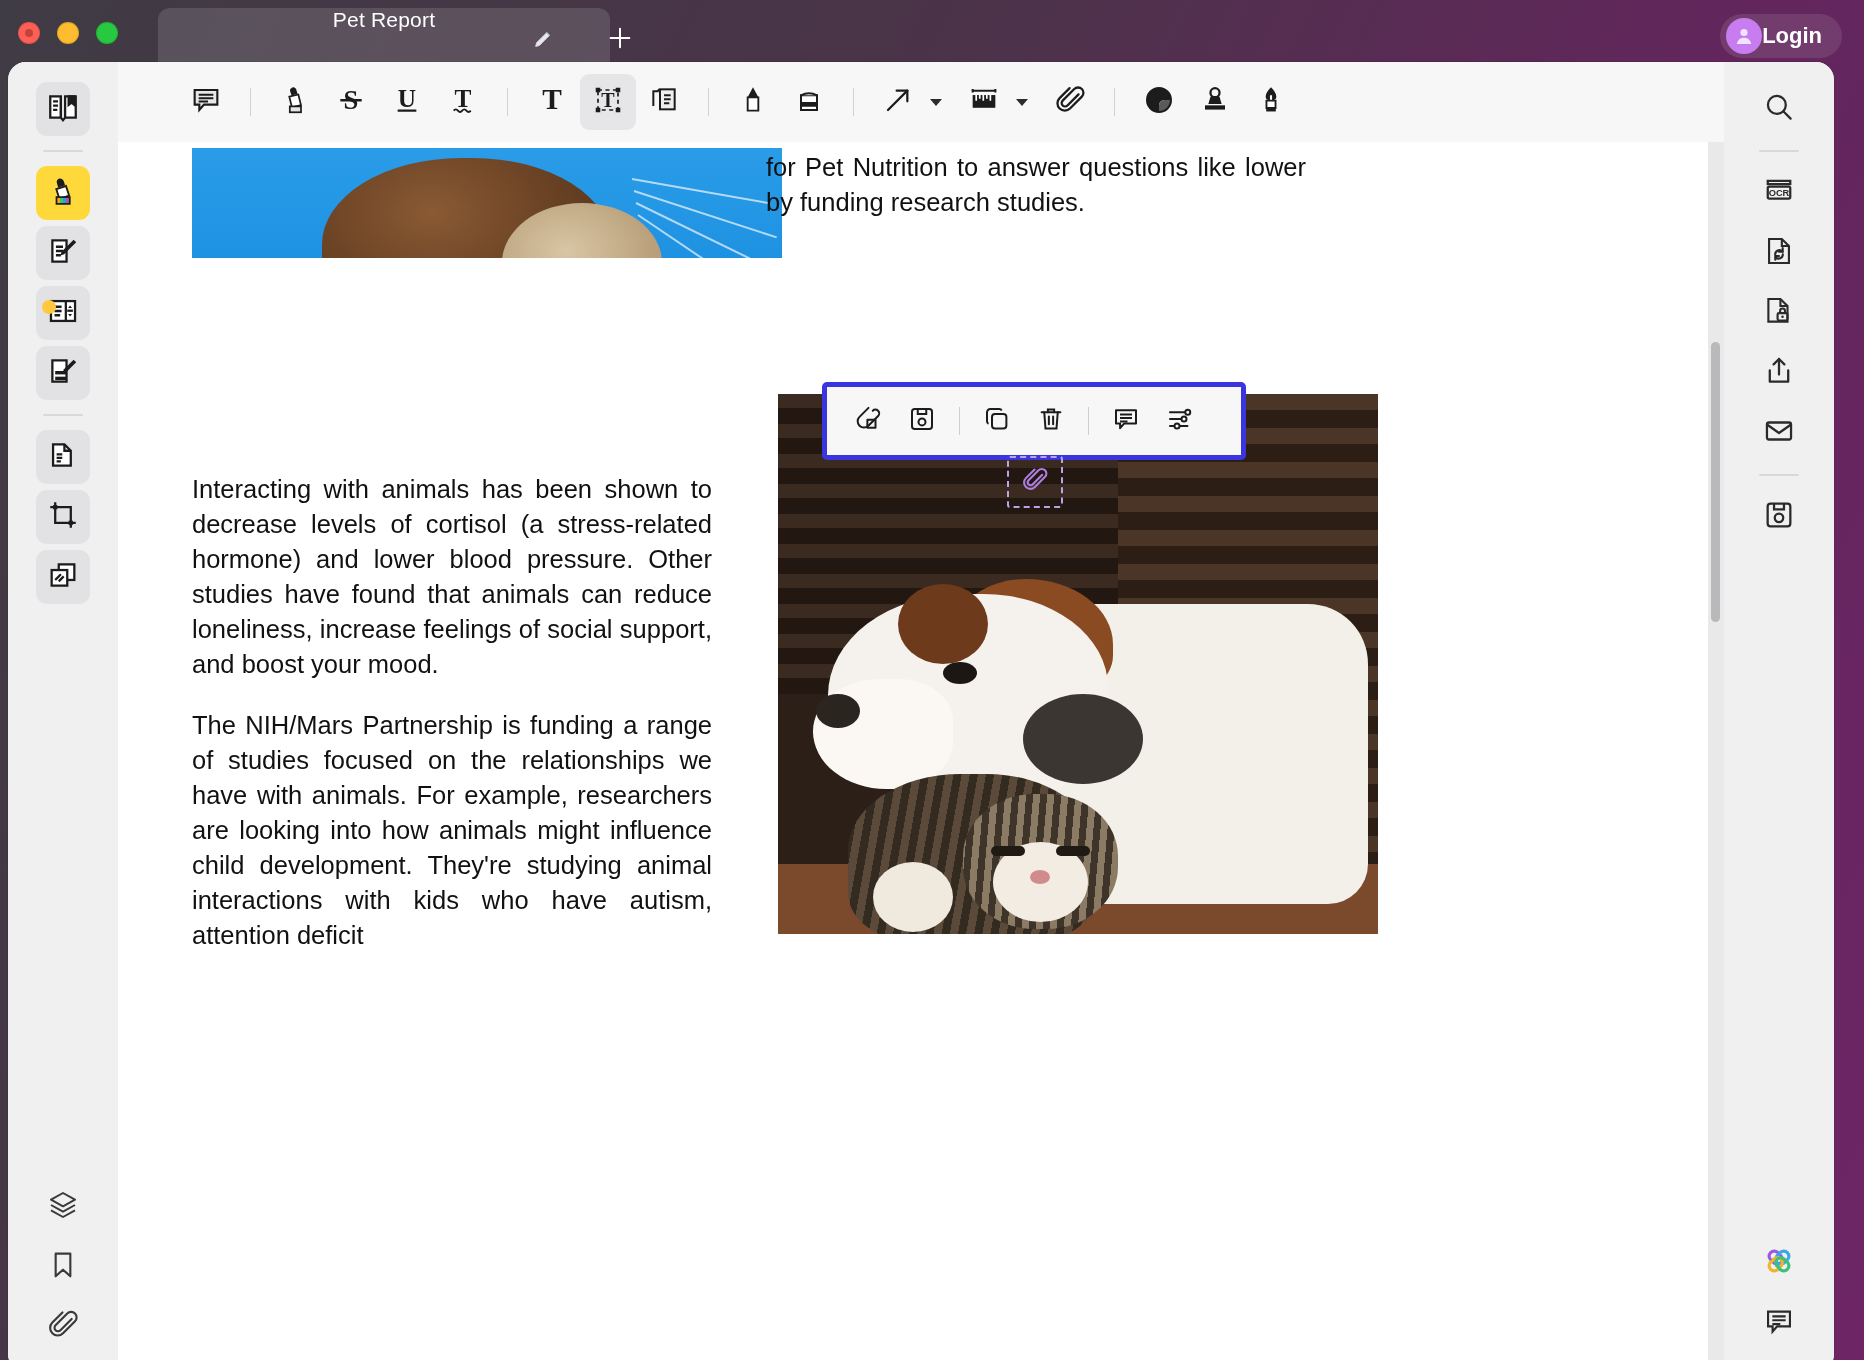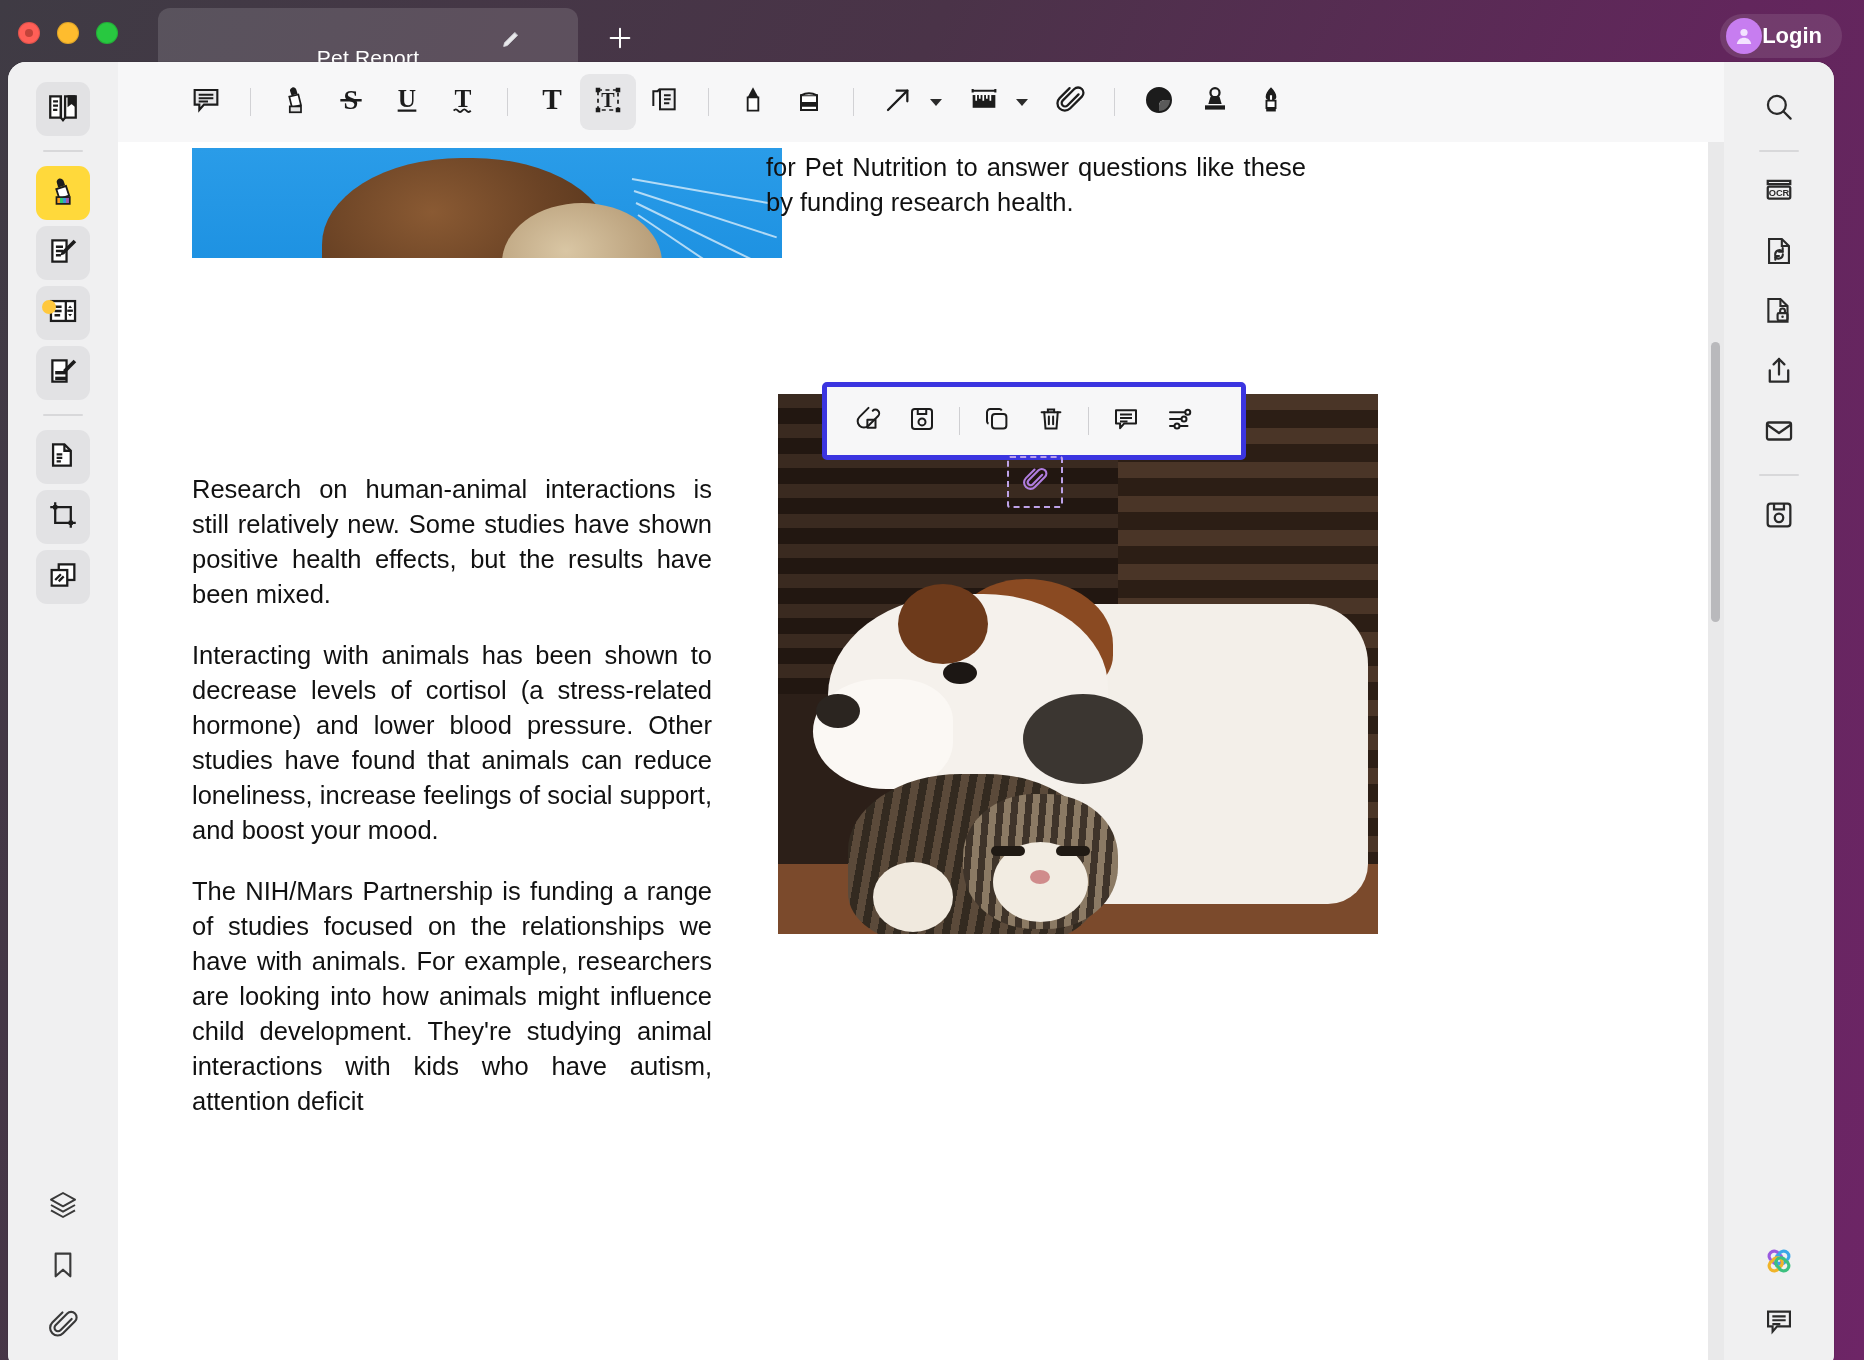--- a/index.html
+++ b/index.html
@@ -22,10 +22,10 @@
   .tl-red::after{content:"";position:absolute;left:7px;top:7px;width:8px;height:8px;border-radius:50%;background:#8f2b23;opacity:.55;}
 
   #tab{
-    position:absolute;left:158px;top:8px;width:420px;height:62px;
+    position:absolute;left:158px;top:8px;width:452px;height:62px;
     background:rgba(255,255,255,.13);
     border-radius:12px 12px 0 0;
-    display:flex;align-items:flex-end;justify-content:center;
+    display:flex;align-items:flex-start;justify-content:center;
   }
   #tab-title{color:#ffffff;font-size:21px;letter-spacing:.2px;}
   #tab-edit{position:absolute;right:56px;top:21px;width:22px;height:22px;}

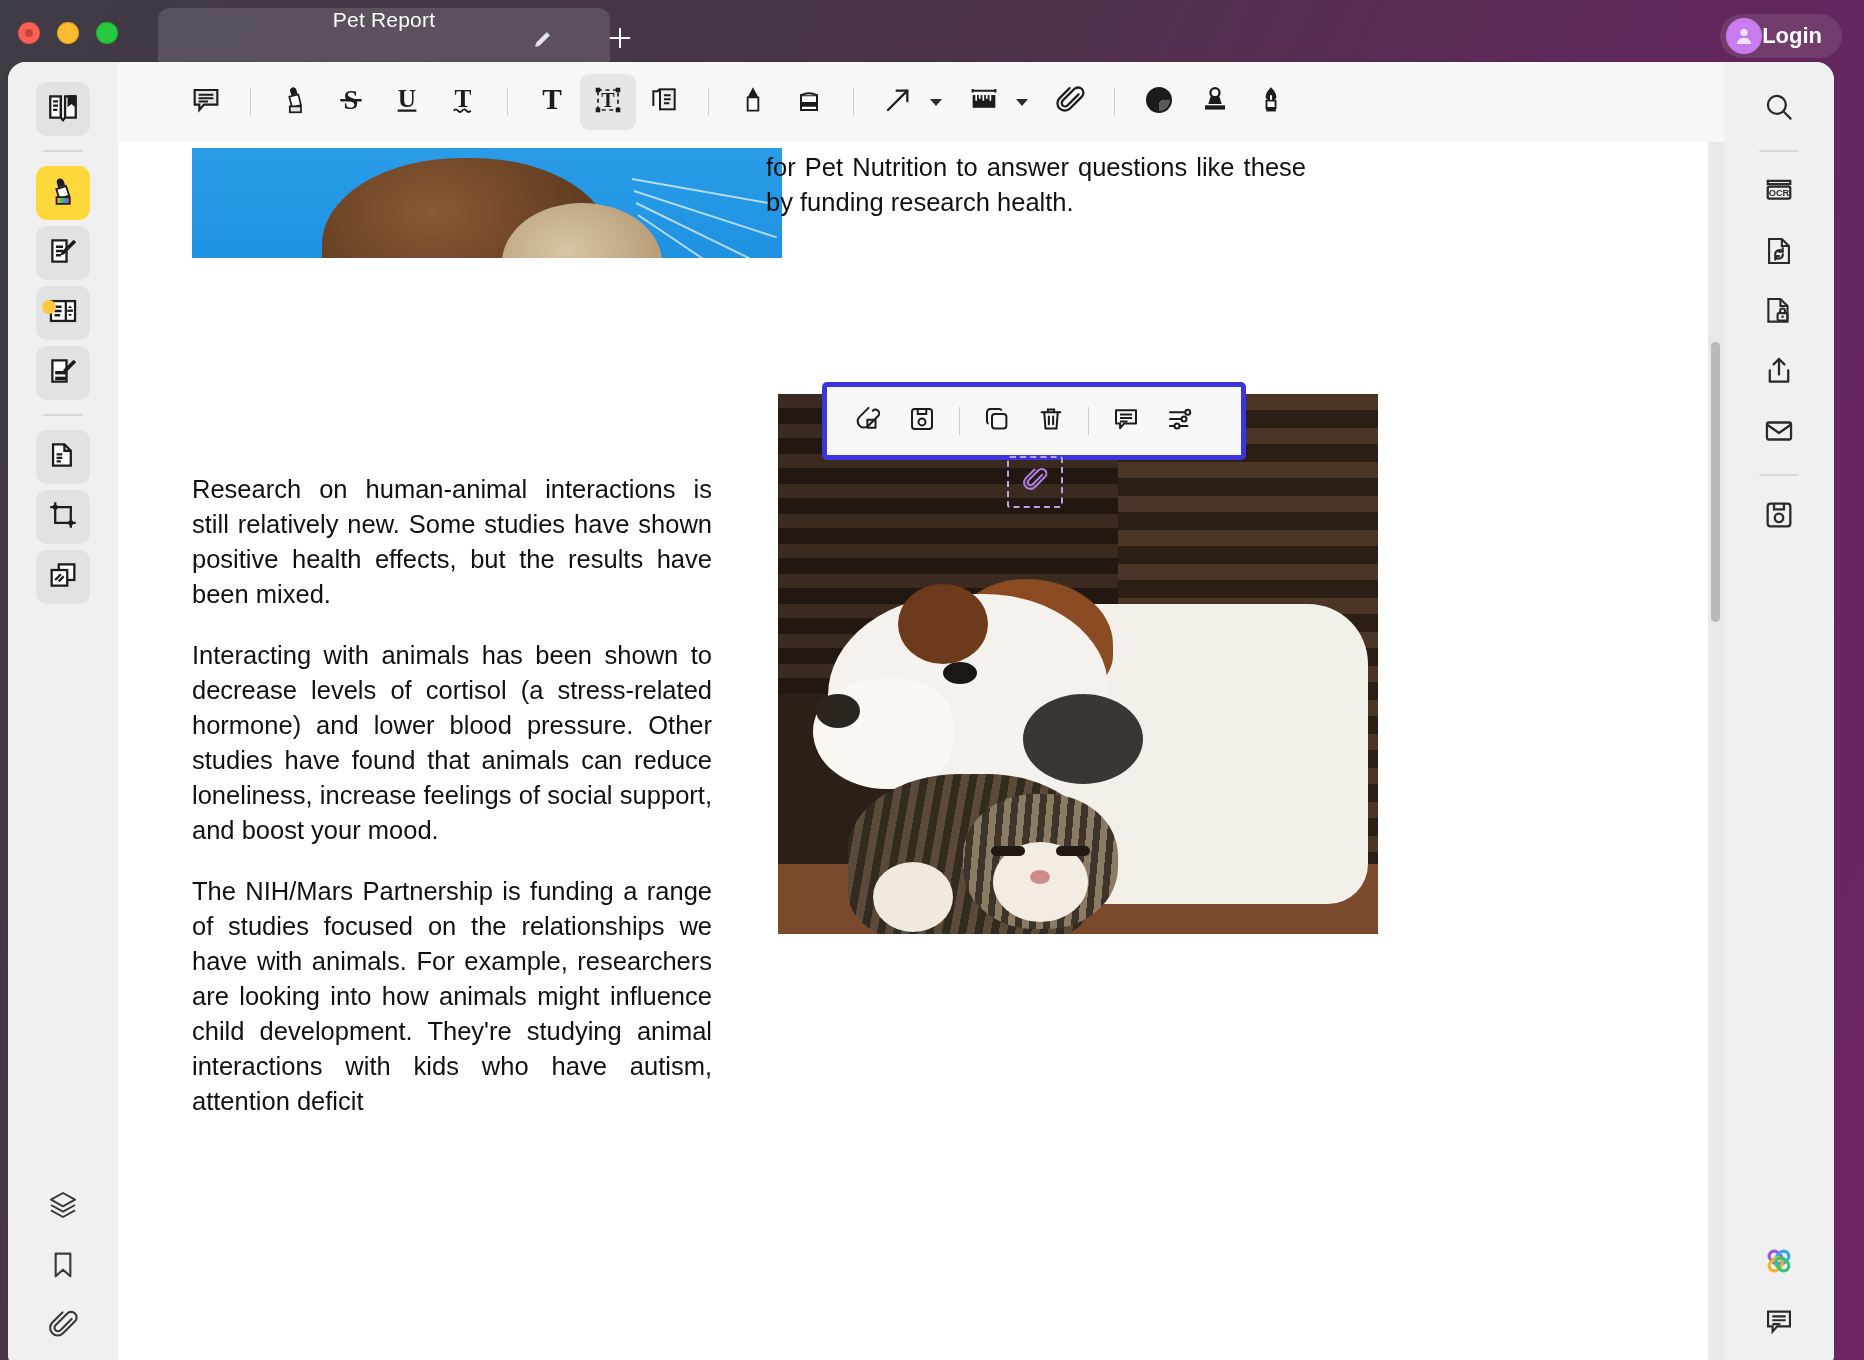--- a/index.html
+++ b/index.html
@@ -627,7 +627,7 @@
           </div>
 
           <div id="para-top">
-            <p class="doc">for Pet Nutrition to answer questions like these by funding research health.</p>
+            <p class="doc">for Pet Nutrition to answer questions like lower by funding research studies.</p>
           </div>
 
 

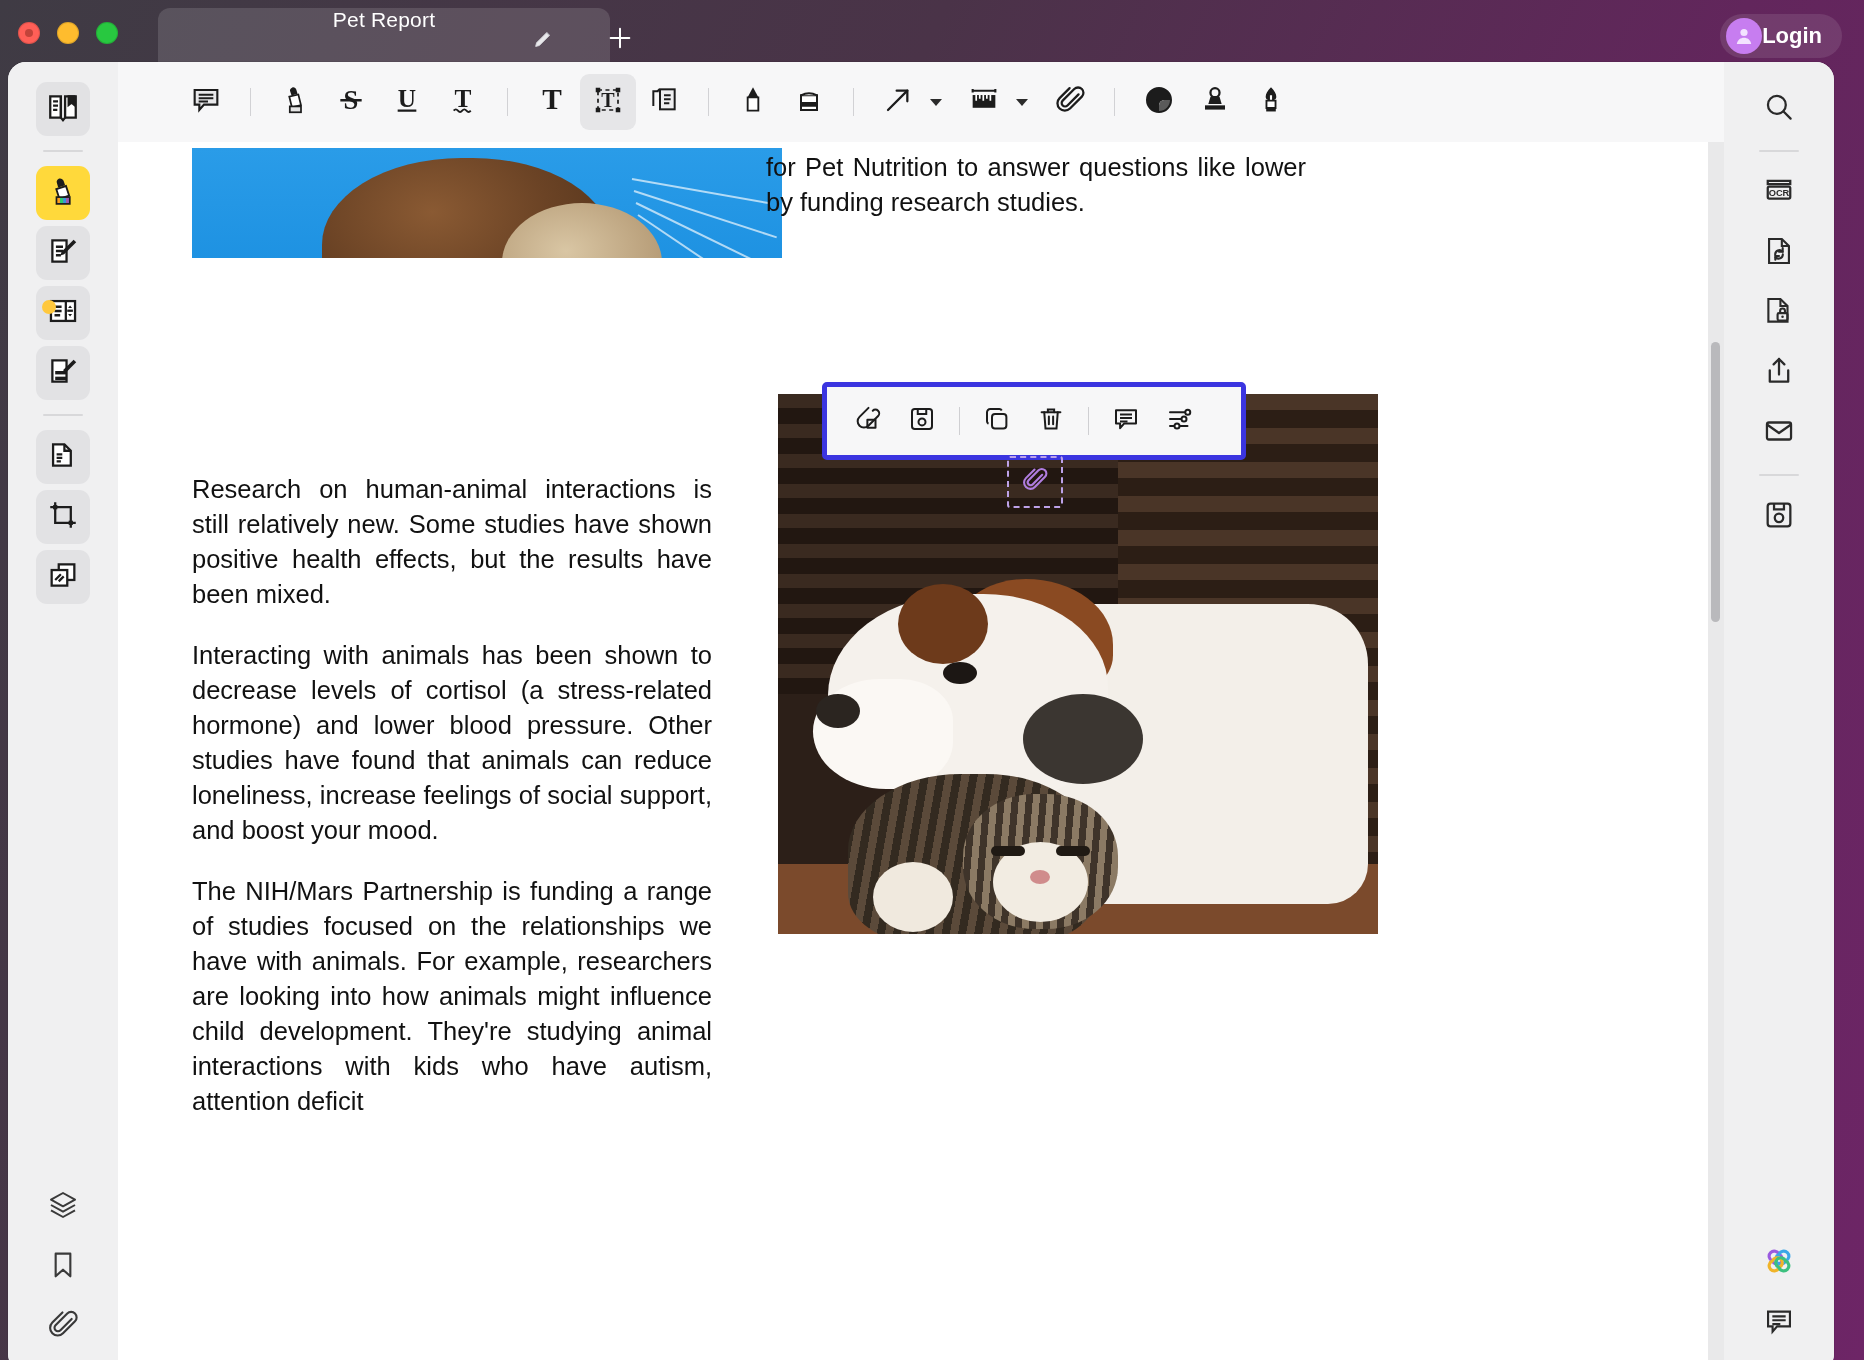--- a/index.html
+++ b/index.html
@@ -633,7 +633,6 @@
 
 
           <div id="body-col">
-            <p class="doc">Research on human-animal interactions is still relatively new. Some studies have shown positive health effects, but the results have been mixed.</p>
             <p class="doc">Interacting with animals has been shown to decrease levels of cortisol (a stress-related hormone) and lower blood pressure. Other studies have found that animals can reduce loneliness, increase feelings of social support, and boost your mood.</p>
             <p class="doc">The NIH/Mars Partnership is funding a range of studies focused on the relationships we have with animals. For example, researchers are looking into how animals might influence child development. They're studying animal interactions with kids who have autism, attention deficit</p>
           </div>

